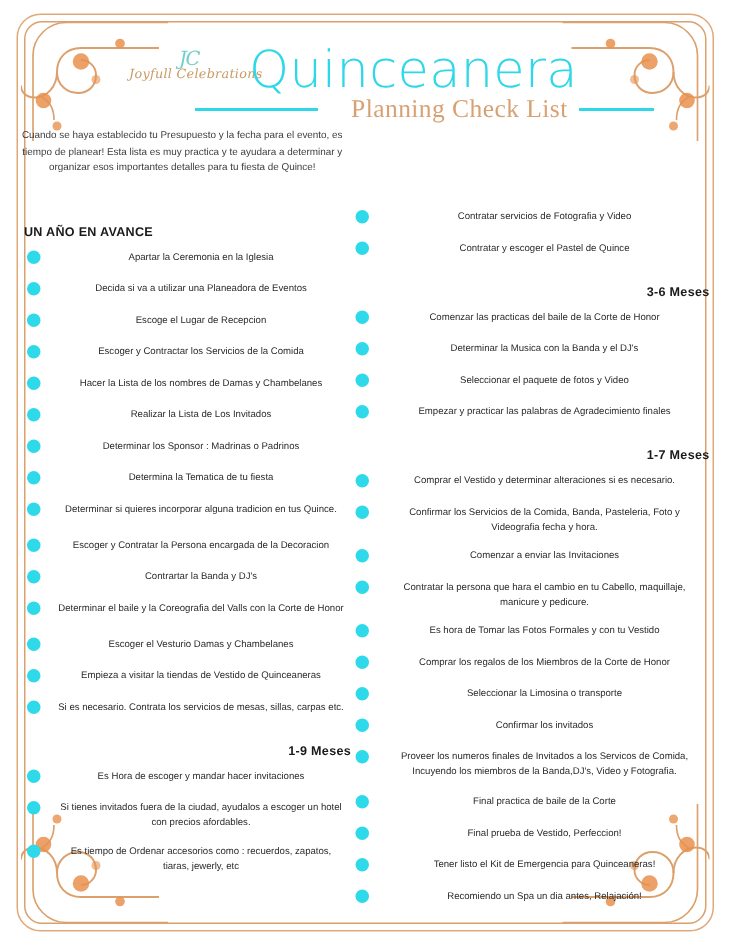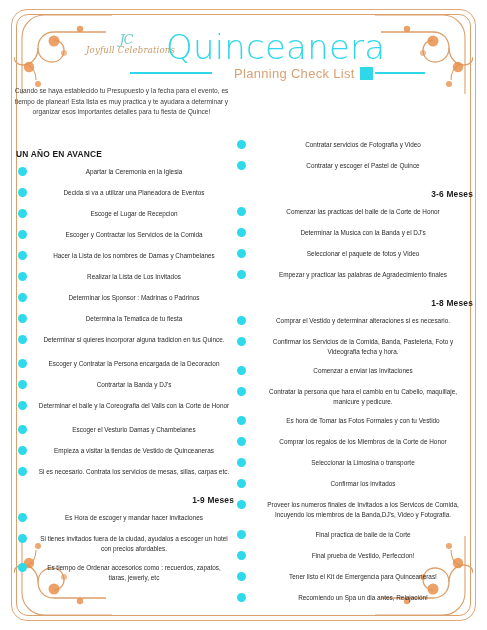--- a/index.html
+++ b/index.html
@@ -96,8 +96,8 @@
   .rule.left  { width: 82px; margin-right: 22px; }
   .rule.right { width: 50px; margin-left: 2px; }
   .subtitle {
-    font-family: Liberation Sans, sans-serif;
-    font-size: 13px;
+    font-family: Liberation Serif, serif;
+    font-size: 17px;
     color: #d8a173;
     letter-spacing: .3px;
     white-space: nowrap;

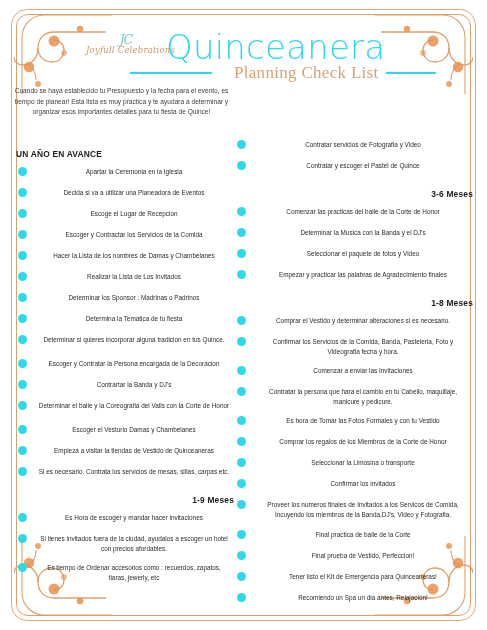--- a/index.html
+++ b/index.html
@@ -352,7 +352,7 @@
         </div>
       </div>
       <div class="section">
-        <div class="section-title sp-top">1-8 Meses</div>
+        <div class="section-title sp-top">1-7 Meses</div>
         <div class="item">
           <span class="bullet"></span>
           <span class="txt">Comprar el Vestido y determinar alteraciones si es necesario.</span>

